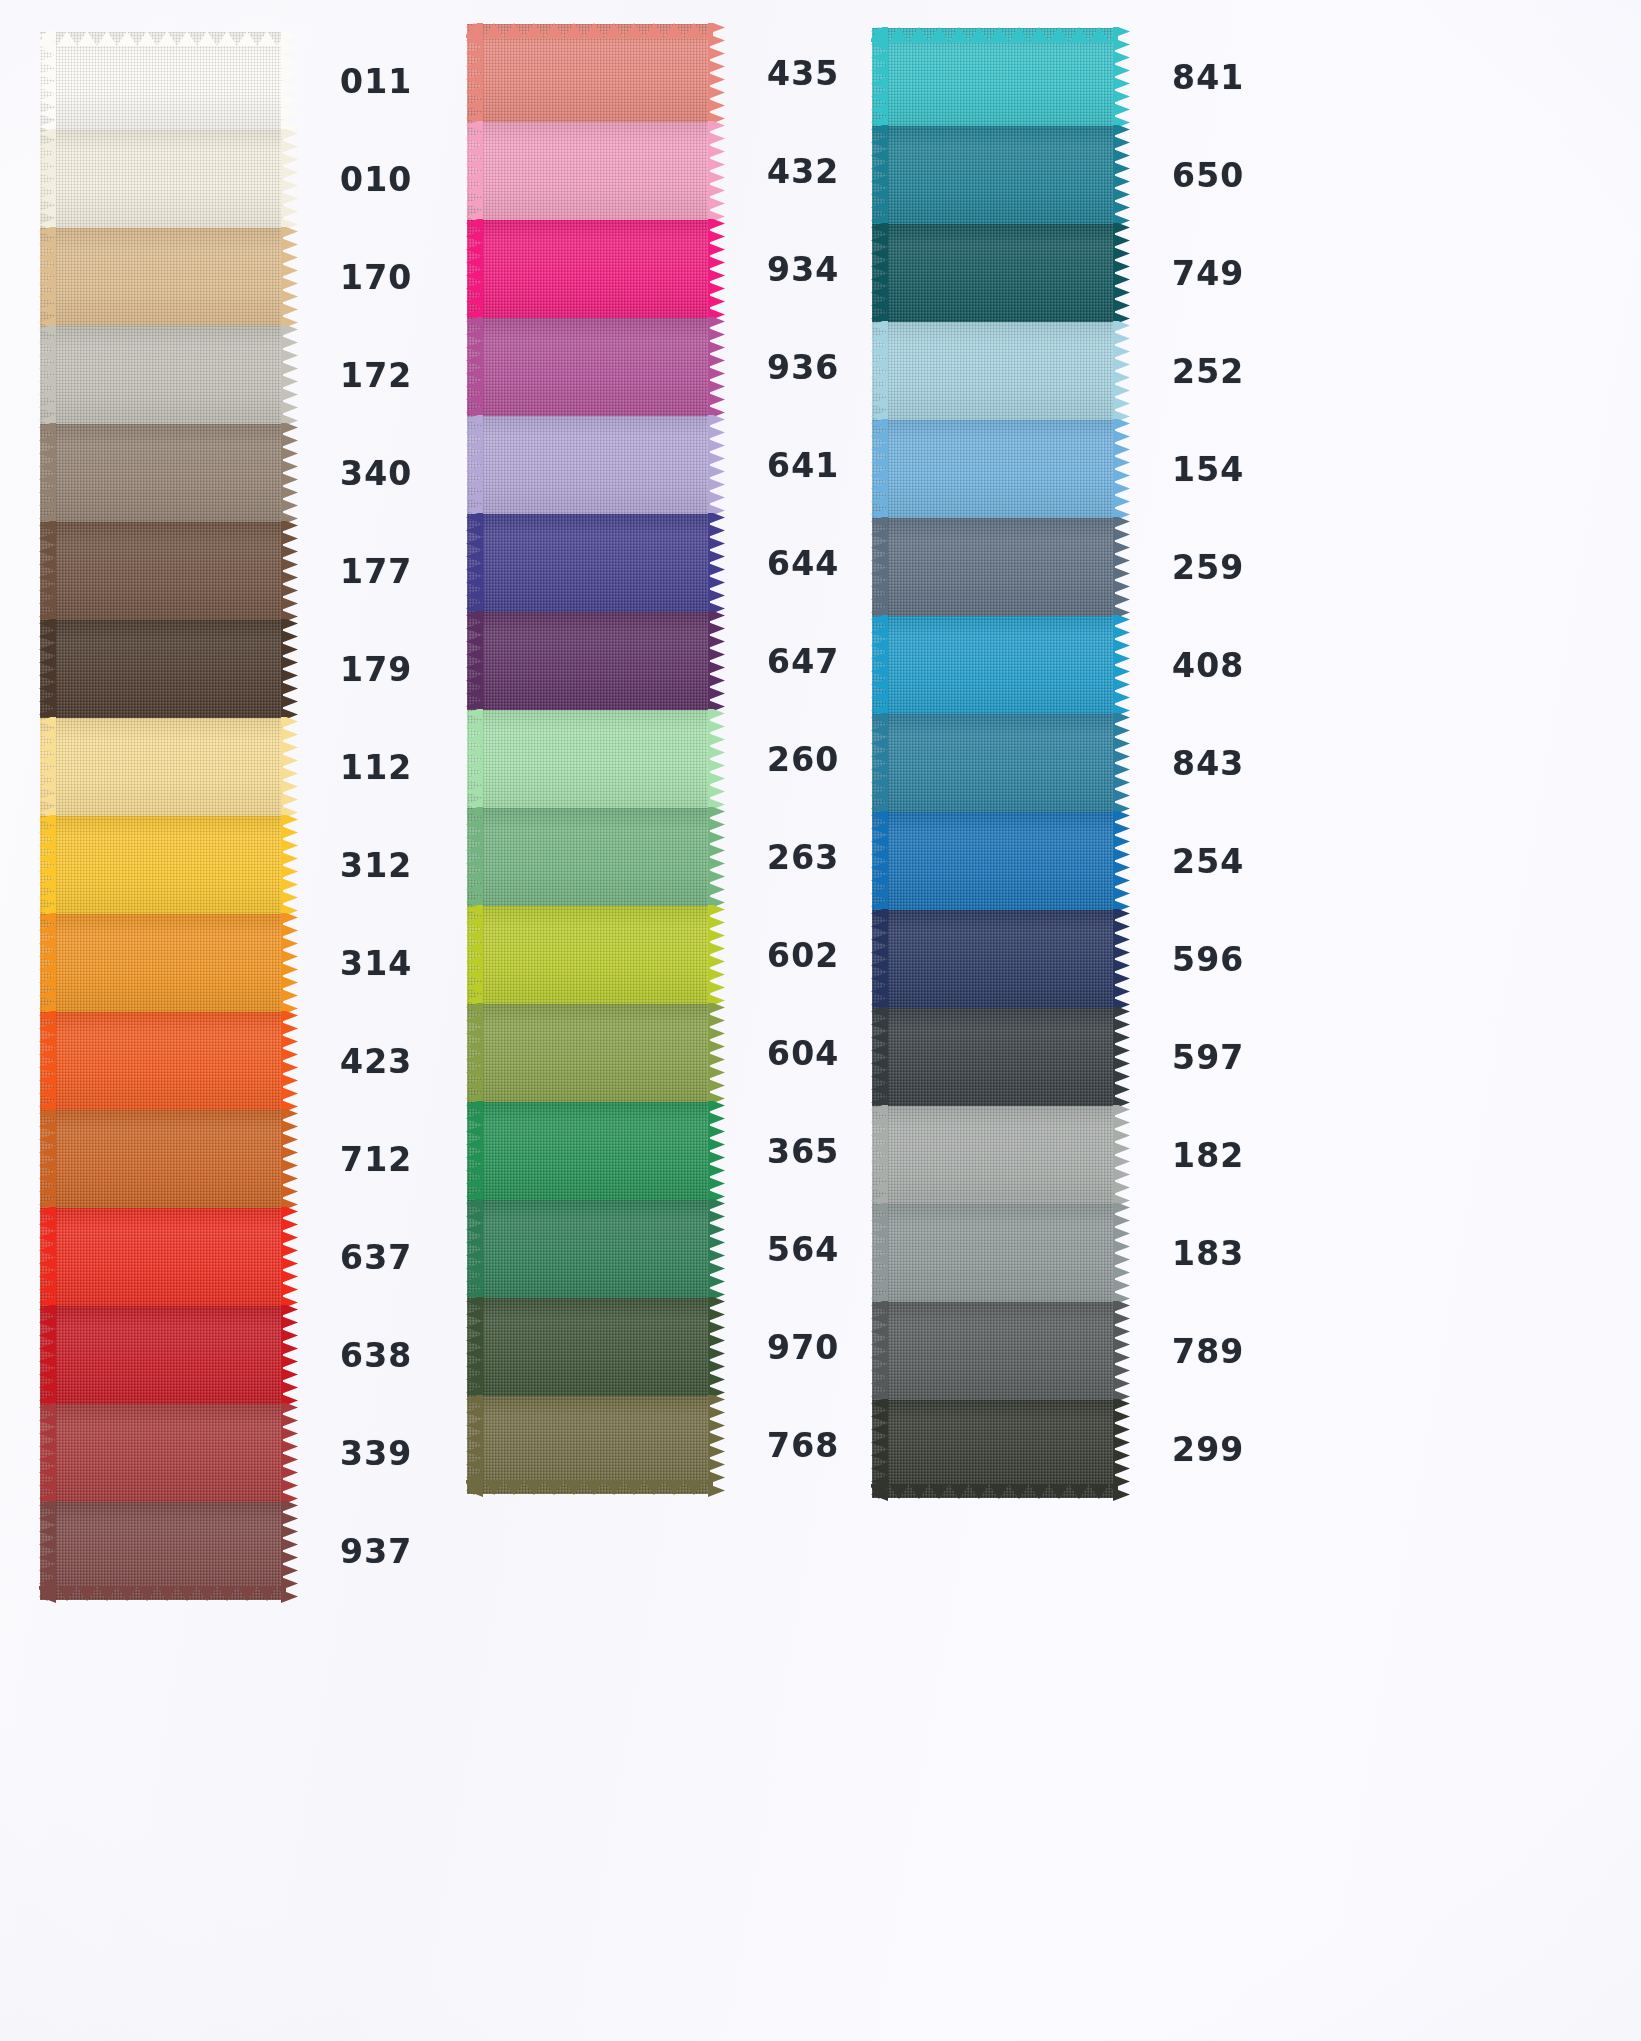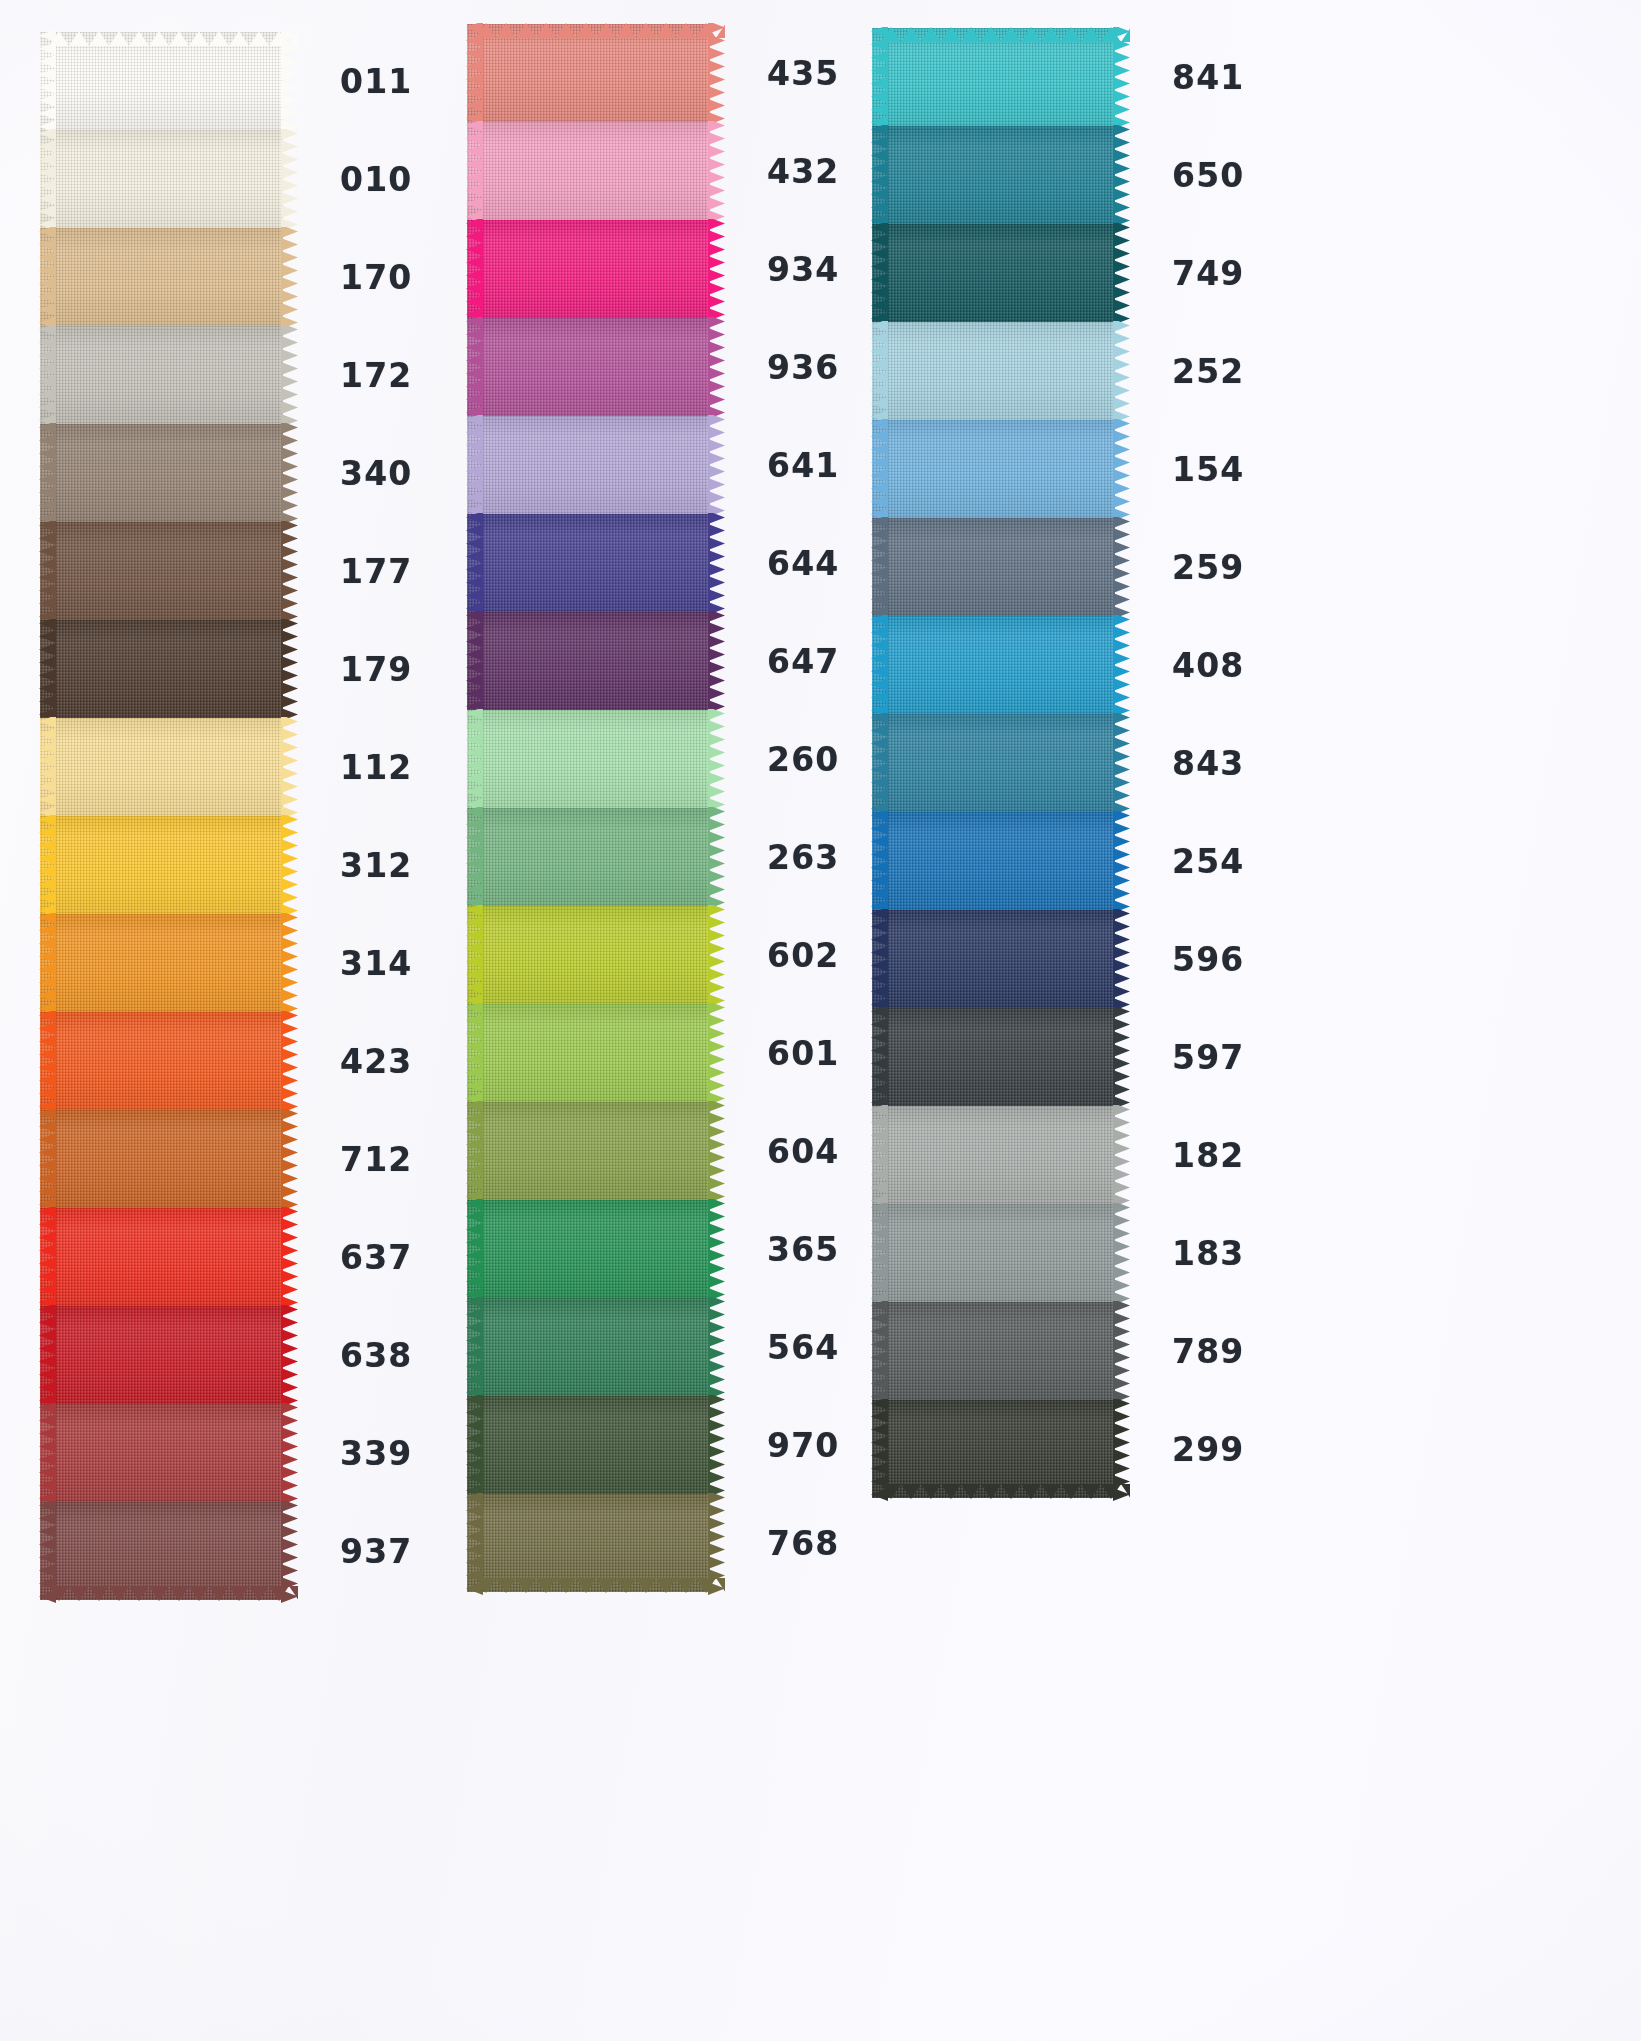--- a/index.html
+++ b/index.html
@@ -44,7 +44,6 @@
     position: absolute;
     top: 0;
     width: 410px;
-    text-align: right;
   }
   .column.c0 { left: 40px; }
   .column.c1 { left: 443px; }

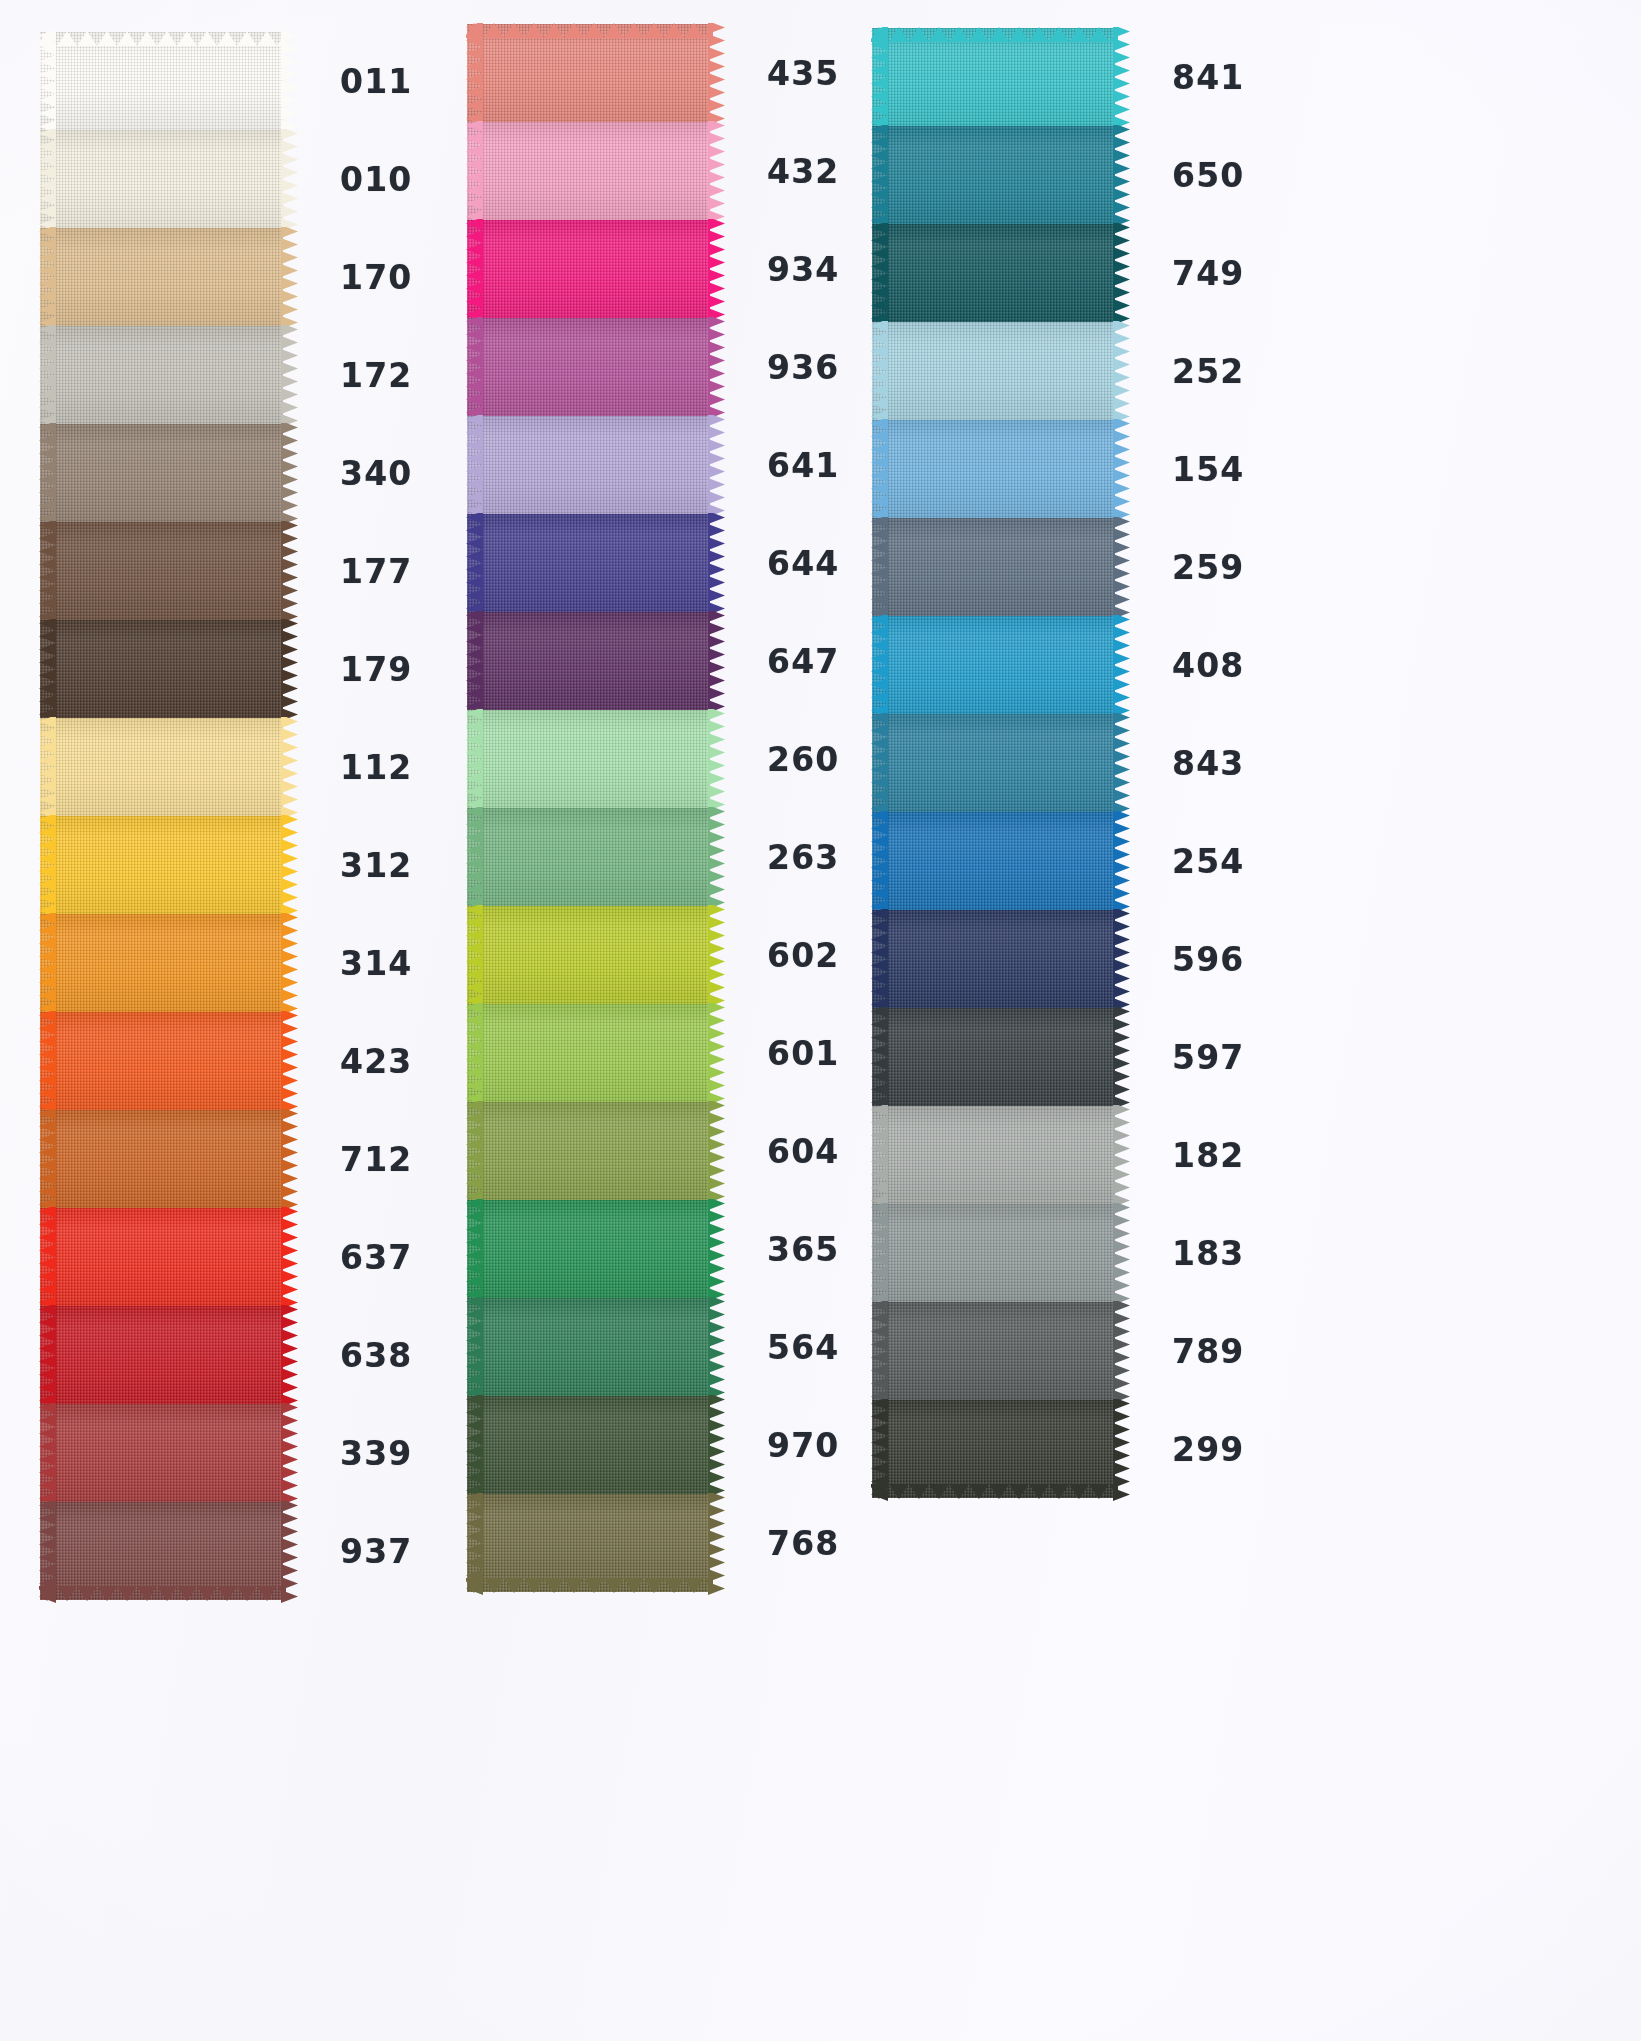--- a/index.html
+++ b/index.html
@@ -485,18 +485,6 @@
       </div>
       <div class="row">
         <div class="swatch-wrap">
-          <div class="swatch" style="background: rgb(154, 201, 77);"></div>
-          <div class="pink-edge left"><svg width="17" height="102" viewBox="0 0 17 102" preserveAspectRatio="none">
-      <path d="M17,-2 L0,4.5 L17,11 L0,17.5 L17,24 L0,30.5 L17,37 L0,43.5 L17,50 L0,56.5 L17,63 L0,69.5 L17,76 L0,82.5 L17,89 L0,95.5 L17,102 L0,108.5 L17,115 L17,102 Z" fill="#9ac94d"></path>
-            </svg></div>
-          <div class="pink-edge right"><svg width="17" height="102" viewBox="0 0 17 102" preserveAspectRatio="none">
-      <path d="M0,-2 L17,4.5 L0,11 L17,17.5 L0,24 L17,30.5 L0,37 L17,43.5 L0,50 L17,56.5 L0,63 L17,69.5 L0,76 L17,82.5 L0,89 L17,95.5 L0,102 L17,108.5 L0,115 L0,102 L0,-2 Z" fill="#9ac94d"></path>
-            </svg></div>
-        </div>
-        <div class="label">601</div>
-      </div>
-      <div class="row">
-        <div class="swatch-wrap">
           <div class="swatch" style="background: rgb(135, 160, 72);"></div>
           <div class="pink-edge left"><svg width="17" height="102" viewBox="0 0 17 102" preserveAspectRatio="none">
       <path d="M17,-2 L0,4.5 L17,11 L0,17.5 L17,24 L0,30.5 L17,37 L0,43.5 L17,50 L0,56.5 L17,63 L0,69.5 L17,76 L0,82.5 L17,89 L0,95.5 L17,102 L0,108.5 L17,115 L17,102 Z" fill="#87a048"></path>

